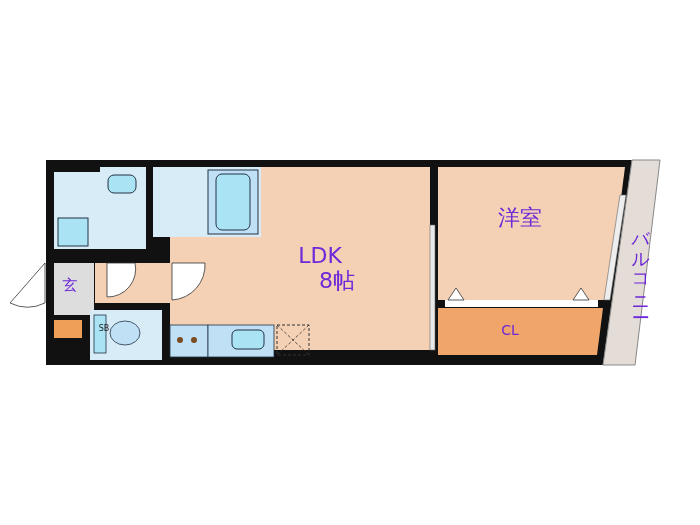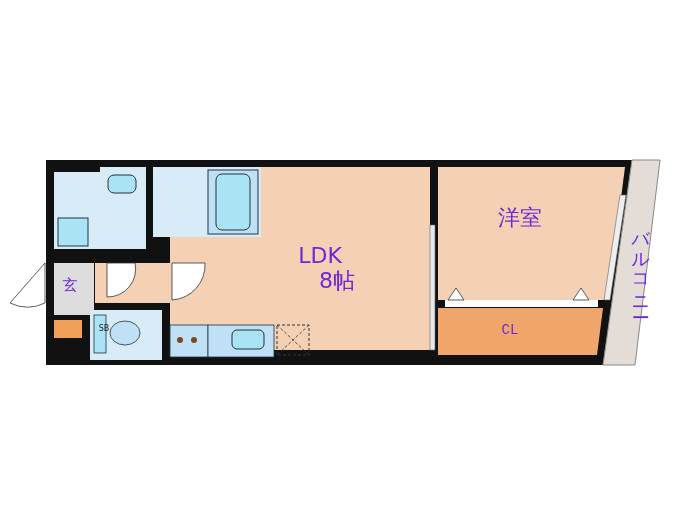--- a/index.html
+++ b/index.html
@@ -72,7 +72,7 @@
   <div>洋室</div>
 </div>
 
-<div class="lbl cl" style="left:490px;top:322px;width:40px;font-family:Liberation Mono, monospace;">CL</div>
+<div class="lbl cl" style="left:490px;top:322px;width:40px;">CL</div>
 
 <div class="lbl vert" style="left:630px;top:218px;">バルコニー</div>
 

